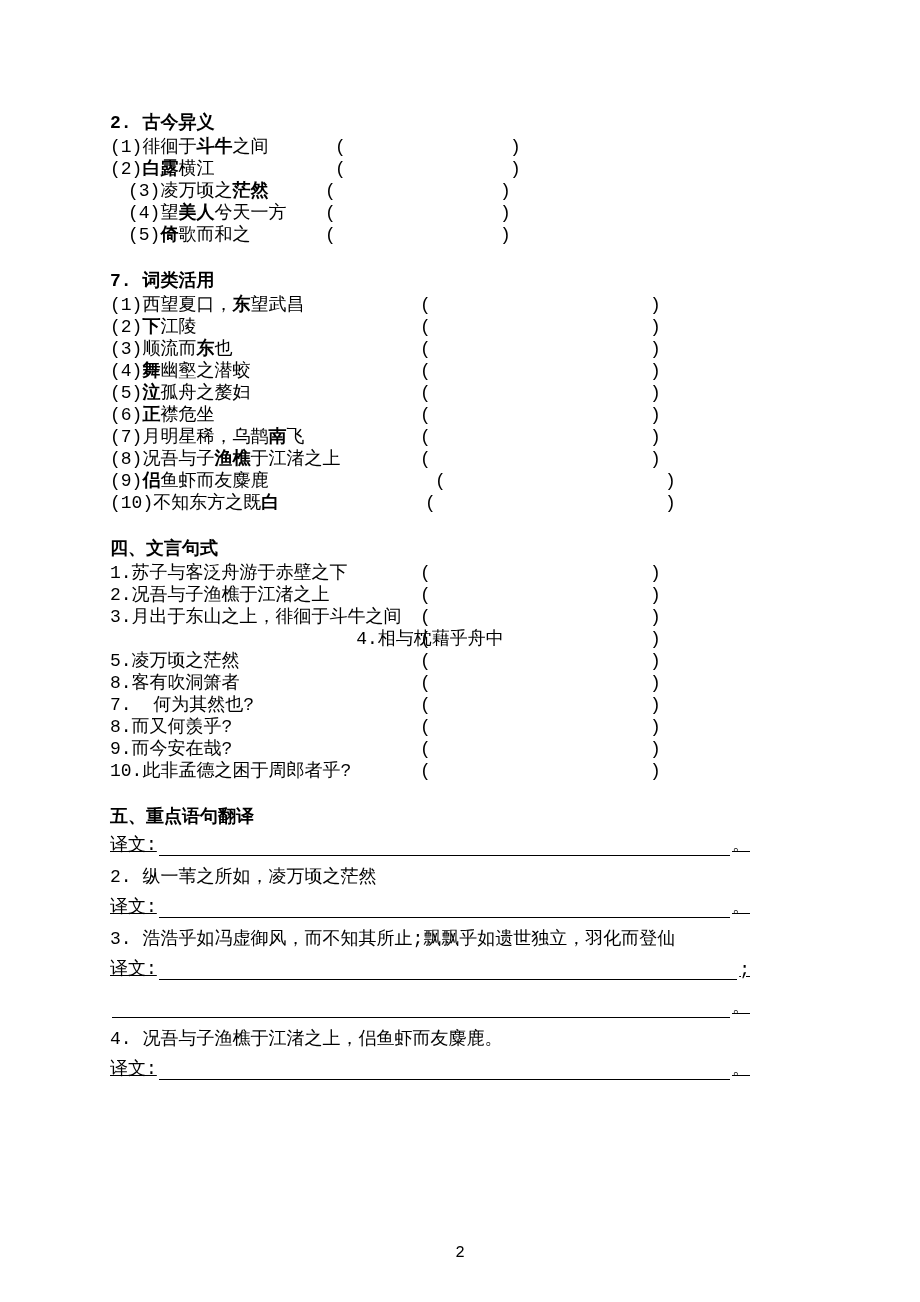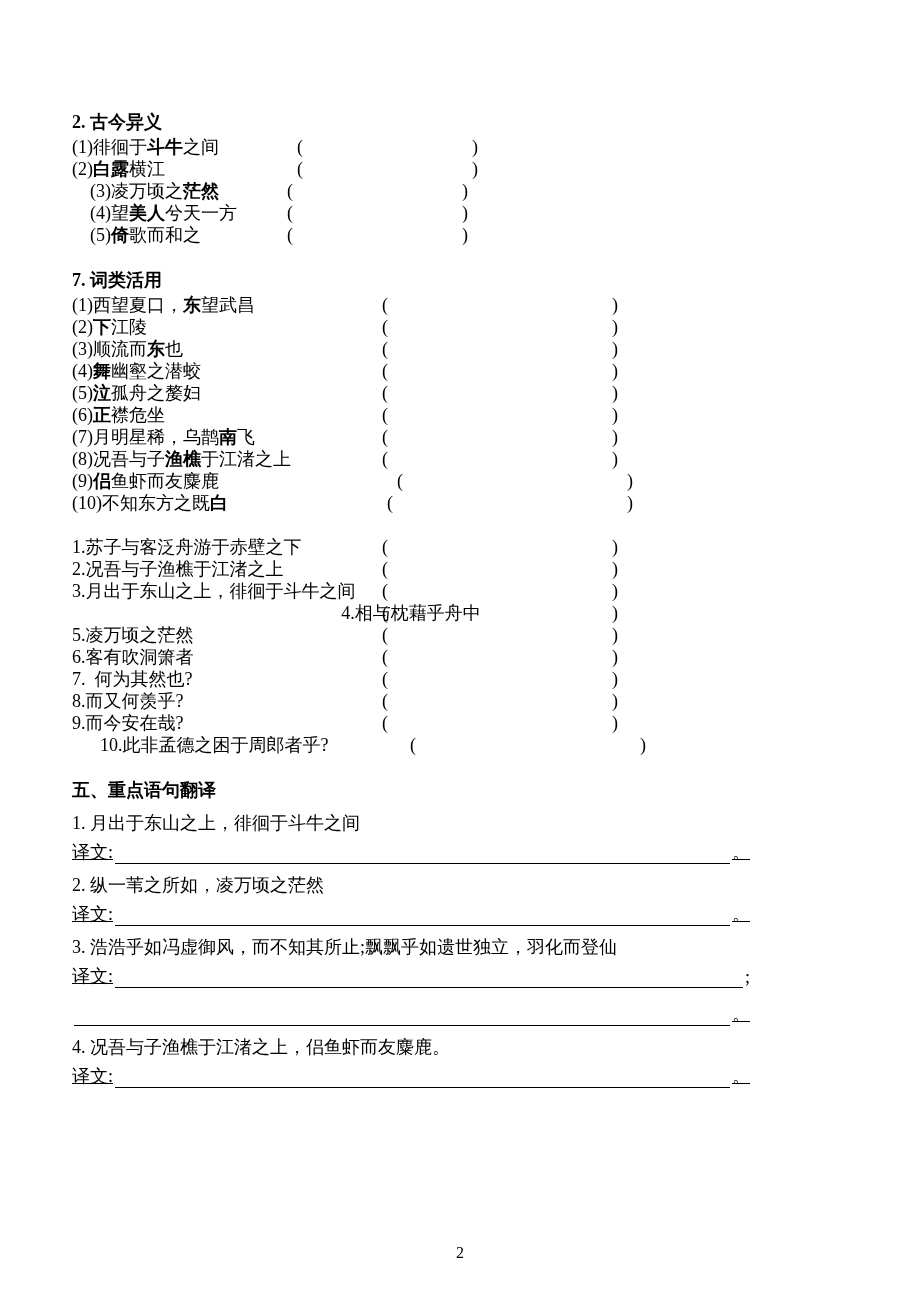--- a/index.html
+++ b/index.html
@@ -13,8 +13,9 @@
     width: 920px;
     min-height: 1302px;
     box-sizing: border-box;
-    padding: 110px 170px 40px 72px;
+    padding: 110px 170px 40px 110px;
     position: relative;
+    font-family: Liberation Mono, monospace;
   }
   .section-title {
     font-weight: bold;

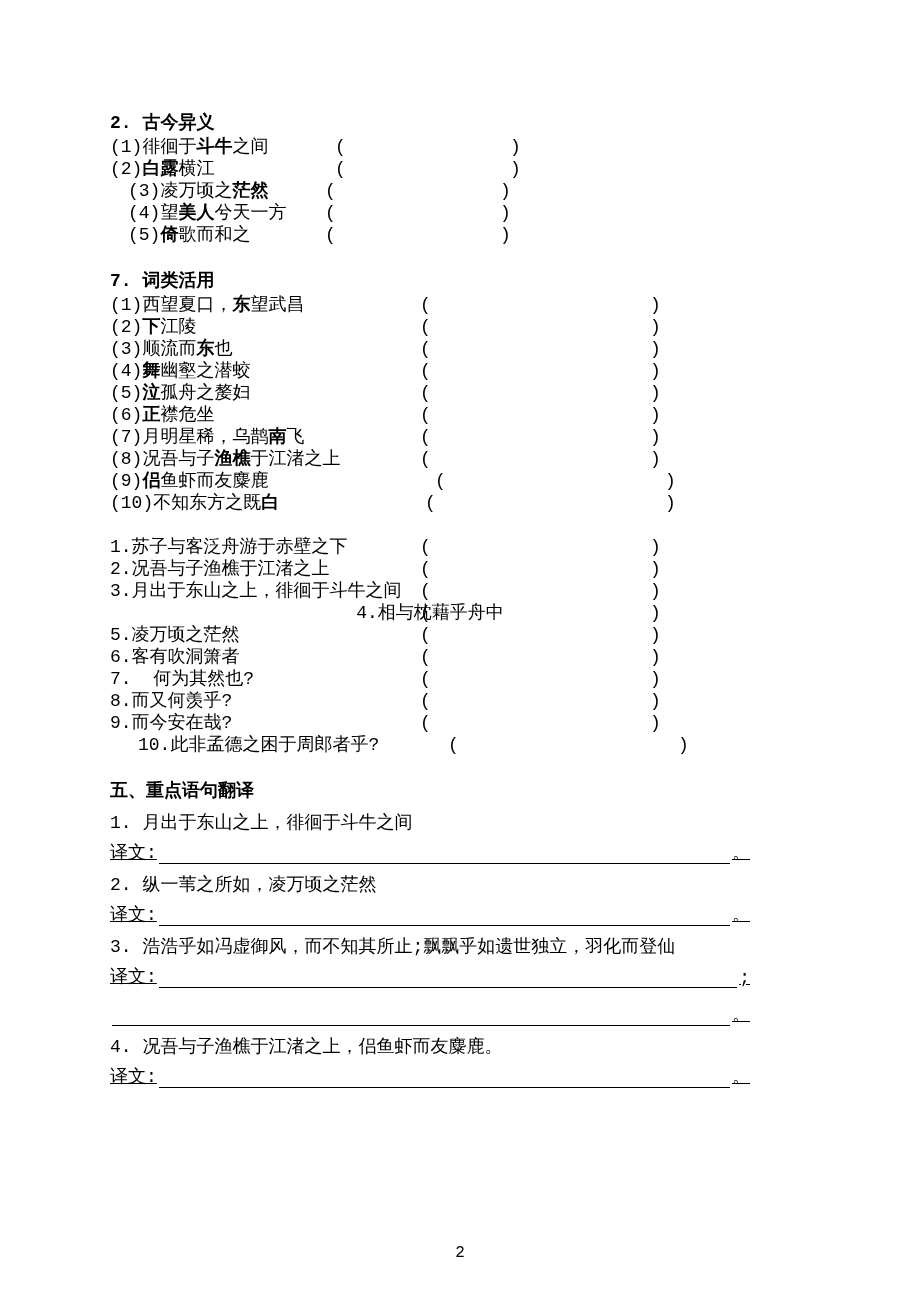--- a/index.html
+++ b/index.html
@@ -187,6 +187,7 @@
   </div>
 
   <div class="block">
+    <div class="section-title">四、文言句式</div>
     <div id="section4-items">
         <div class="row indent-0" style="position: relative; height: 22px;">
           <span class="label">1.苏子与客泛舟游于赤壁之下</span>

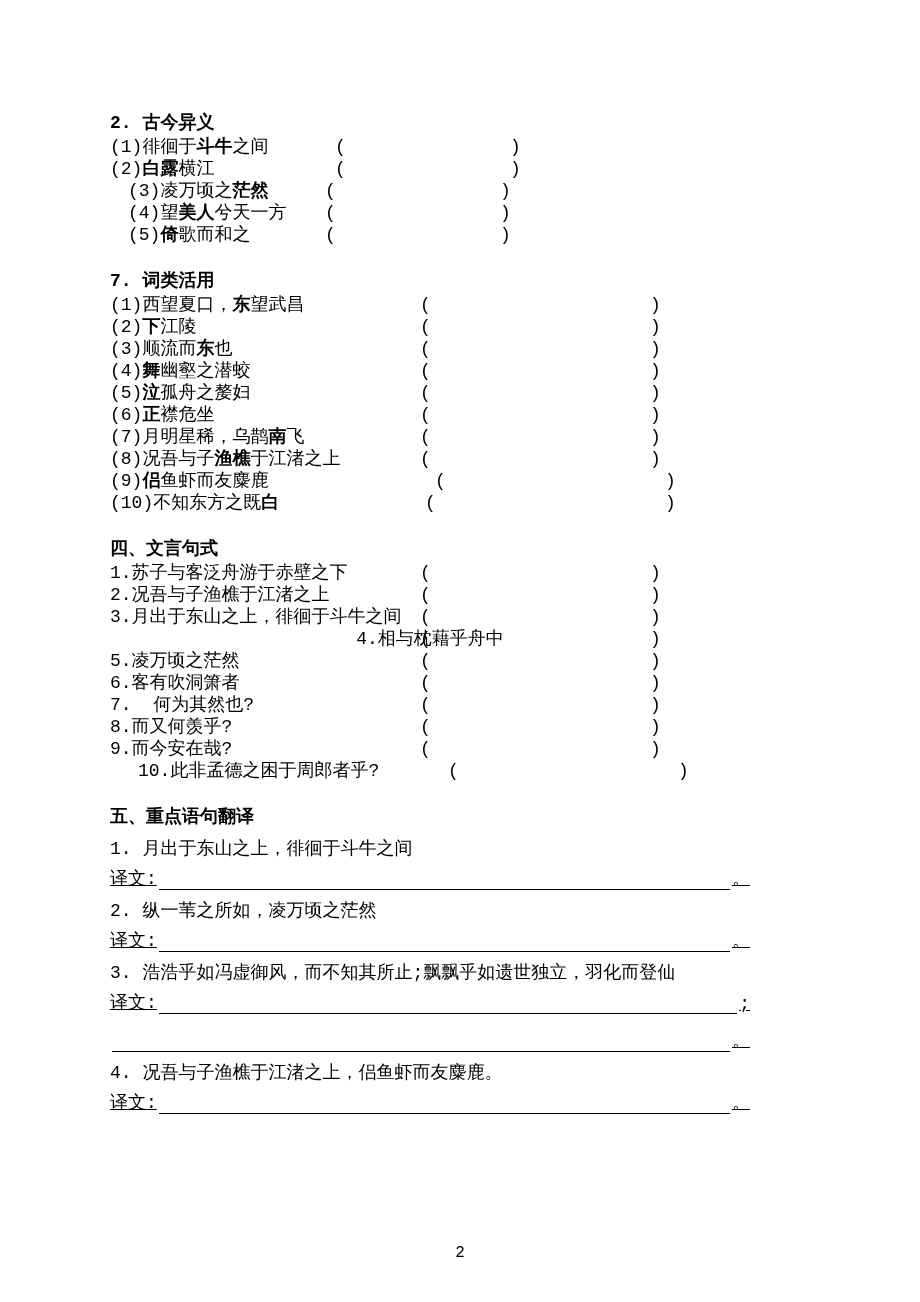--- a/index.html
+++ b/index.html
@@ -220,7 +220,7 @@
           <span class="paren-close" style="position: absolute; left: 540px;">)</span>
         </div>
         <div class="row indent-0" style="position: relative; height: 22px;">
-          <span class="label">6.客有吹洞箫者</span>
+          <span class="label">8.客有吹洞箫者</span>
           <span style="flex: 0 0 auto;"></span>
           <span class="paren-open" style="position: absolute; left: 310px;">(</span>
           <span class="paren-close" style="position: absolute; left: 540px;">)</span>

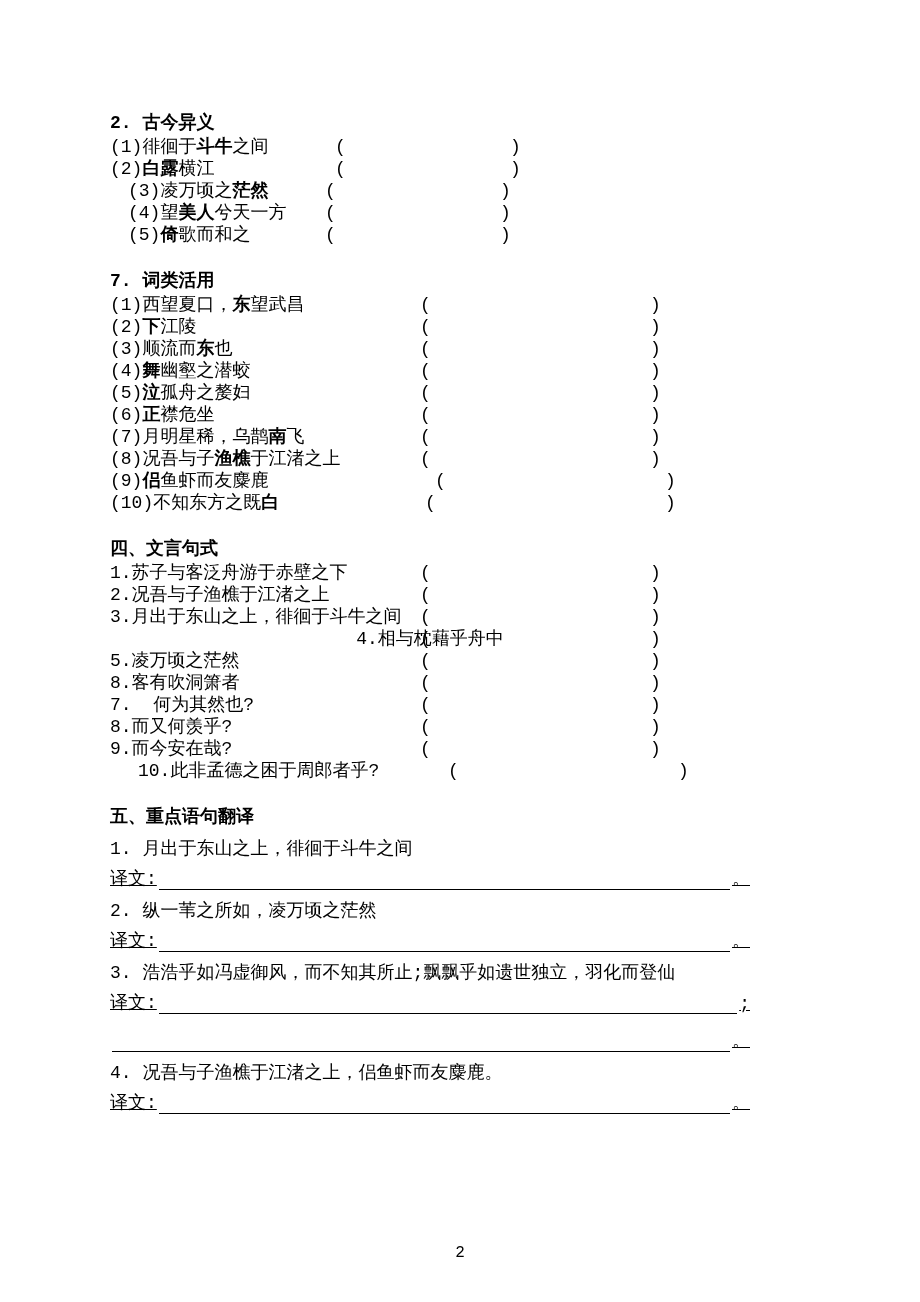--- a/index.html
+++ b/index.html
@@ -243,7 +243,7 @@
           <span class="paren-open" style="position: absolute; left: 310px;">(</span>
           <span class="paren-close" style="position: absolute; left: 540px;">)</span>
         </div>
-        <div class="row indent-0" style="position: relative; height: 22px; margin-left: 28px;">
+        <div class="row indent-0" style="position: relative; height: 22px;">
           <span class="label">10.此非孟德之困于周郎者乎?</span>
           <span style="flex: 0 0 auto;"></span>
           <span class="paren-open" style="position: absolute; left: 310px;">(</span>

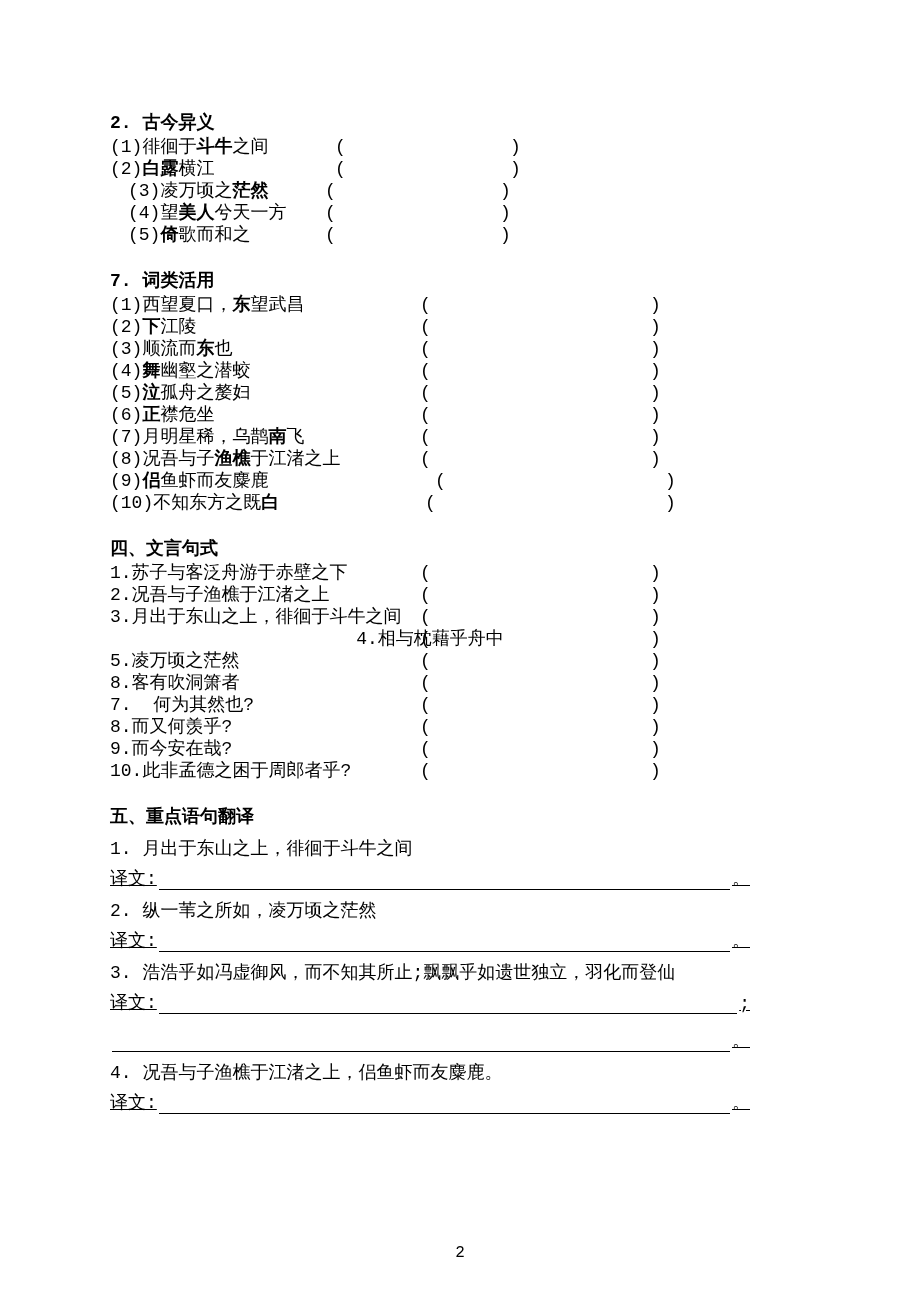--- a/index.html
+++ b/index.html
@@ -255,7 +255,6 @@
   <div class="block">
     <div class="section-title">五、重点语句翻译</div>
     <div id="section5-items">
-        <div class="translation-q">1.  月出于东山之上，徘徊于斗牛之间</div>
         <div class="translation-line">
           <span class="translation-prefix">译文:</span>
           <span class="underline-fill"></span>

